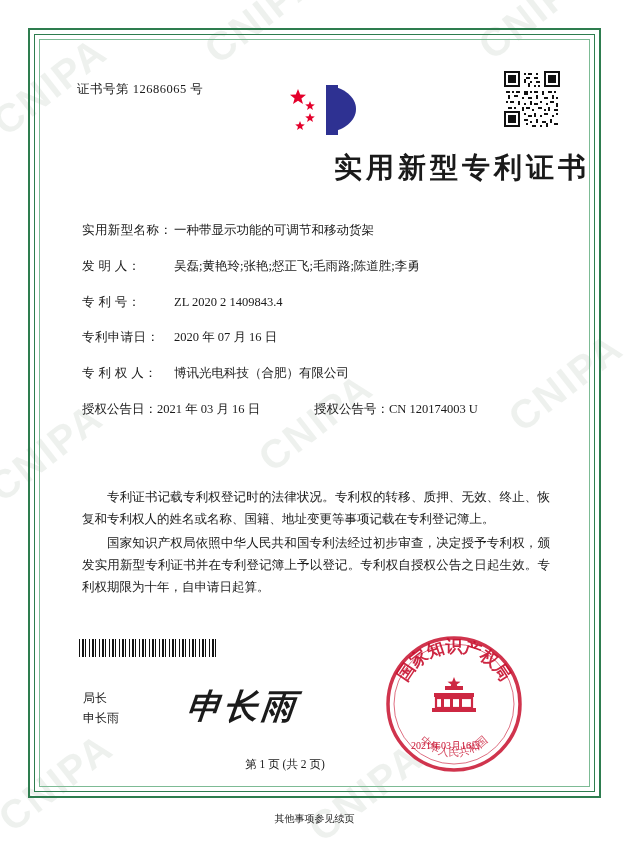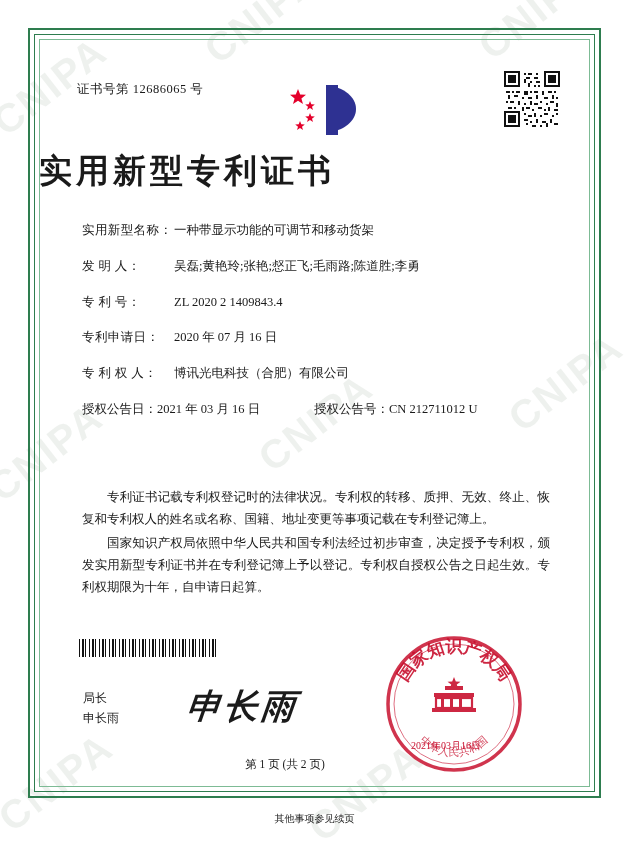--- a/index.html
+++ b/index.html
@@ -106,8 +106,8 @@
     left: 0;
     top: 110px;
     width: 551px;
-    text-align: left;
-    font-size: 33px;
+    text-align: right;
+    font-size: 28px;
     font-weight: bold;
     letter-spacing: 4px;
     font-family: "DejaVu Serif", "Liberation Serif", serif;

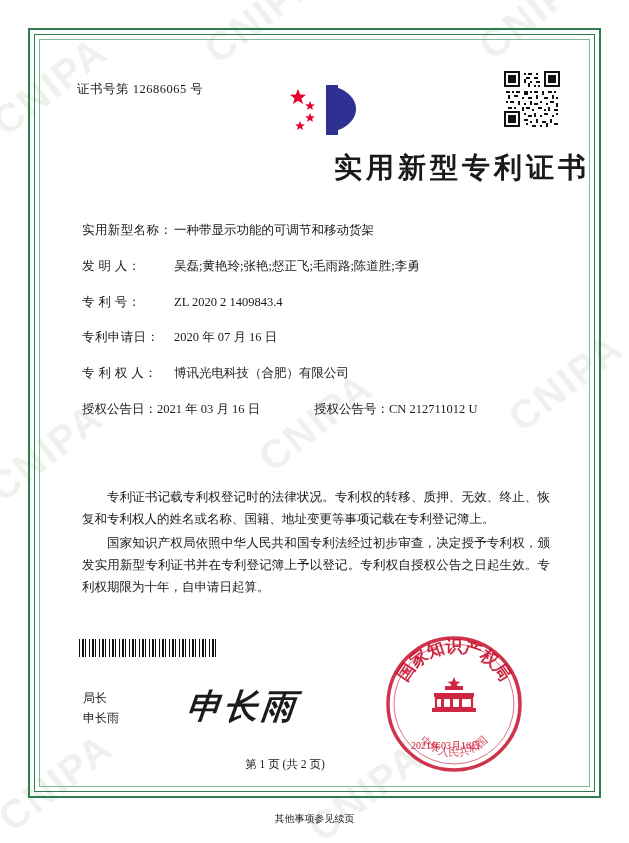--- a/index.html
+++ b/index.html
@@ -384,7 +384,7 @@
         <span>授权公告日：</span><span>2021 年 03 月 16 日</span>
       </div>
       <div class="c2">
-        <span>授权公告号：</span><span>CN 212711012 U</span>
+        <span>授权公告号：</span><span>CN 120174003 U</span>
       </div>
     </div>
 

